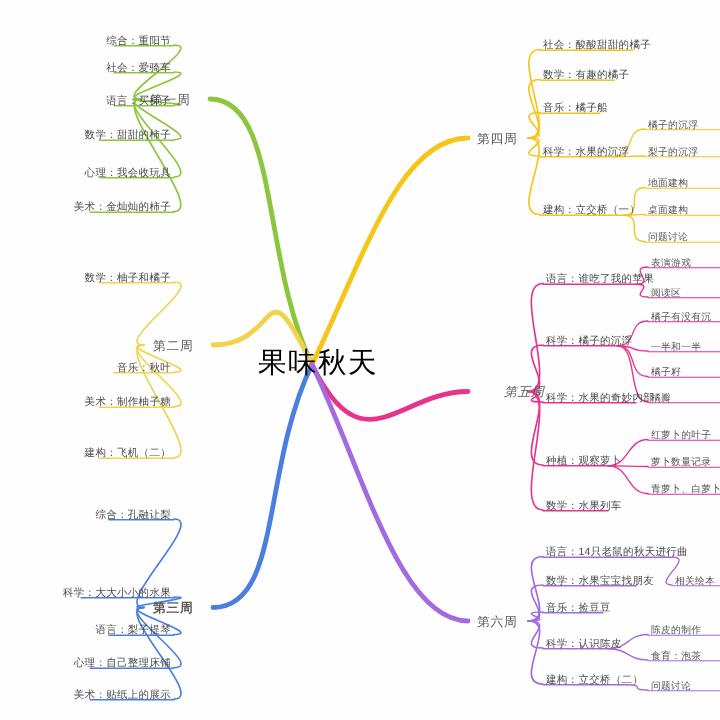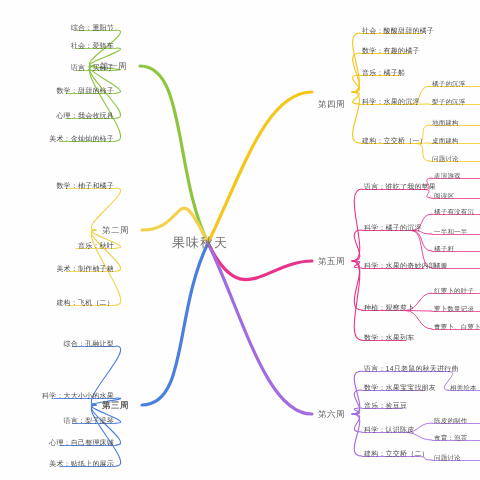--- a/index.html
+++ b/index.html
@@ -178,7 +178,7 @@
       <div class="node leaf" style="top: 415px; right: 366px;"><span>语言：梨子提琴</span></div>
       <div class="node leaf" style="top: 437px; right: 366px;"><span>心理：自己整理床铺</span></div>
       <div class="node leaf" style="top: 458px; right: 366px;"><span>美术：贴纸上的展示</span></div>
-      <div class="node week" style="top: 98px; left: 318px;"><span>第四周</span></div>
+      <div class="node week" style="top: 86px; left: 318px;"><span>第四周</span></div>
       <div class="node leaf" style="top: 25px; left: 362px;"><span>社会：酸酸甜甜的橘子</span></div>
       <div class="node leaf" style="top: 45px; left: 362px;"><span>数学：有趣的橘子</span></div>
       <div class="node leaf" style="top: 67px; left: 362px;"><span>音乐：橘子船</span></div>

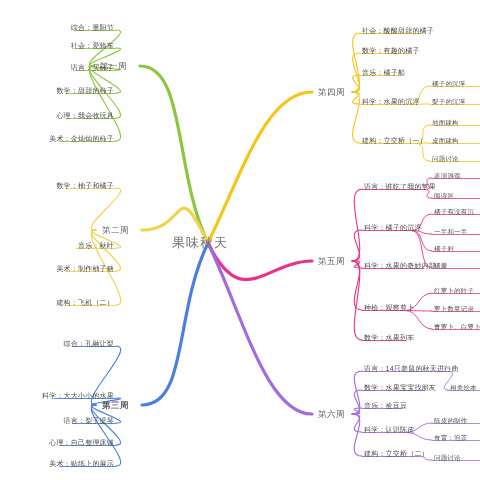--- a/index.html
+++ b/index.html
@@ -30,8 +30,8 @@
     letter-spacing: 0.2px;
   }
   .node.root {
-    font-size: 13px;
-    color: #737373;
+    font-size: 19px;
+    color: #000000;
     letter-spacing: 1px;
     line-height: 18px;
   }

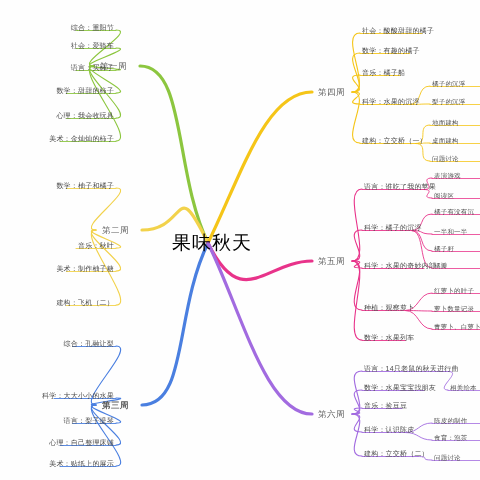--- a/index.html
+++ b/index.html
@@ -189,7 +189,7 @@
       <div class="node sub" style="top: 117px; left: 432px;"><span>地面建构</span></div>
       <div class="node sub" style="top: 135px; left: 432px;"><span>桌面建构</span></div>
       <div class="node sub" style="top: 153px; left: 432px;"><span>问题讨论</span></div>
-      <div class="node week" style="top: 255px; left: 318px;"><span>第五周</span></div>
+      <div class="node week" style="top: 255px; left: 336px; font-style: italic;"><span>第五周</span></div>
       <div class="node leaf" style="top: 181px; left: 364px;"><span>语言：谁吃了我的苹果</span></div>
       <div class="node sub" style="top: 170px; left: 434px;"><span>表演游戏</span></div>
       <div class="node sub" style="top: 190px; left: 434px;"><span>阅读区</span></div>

